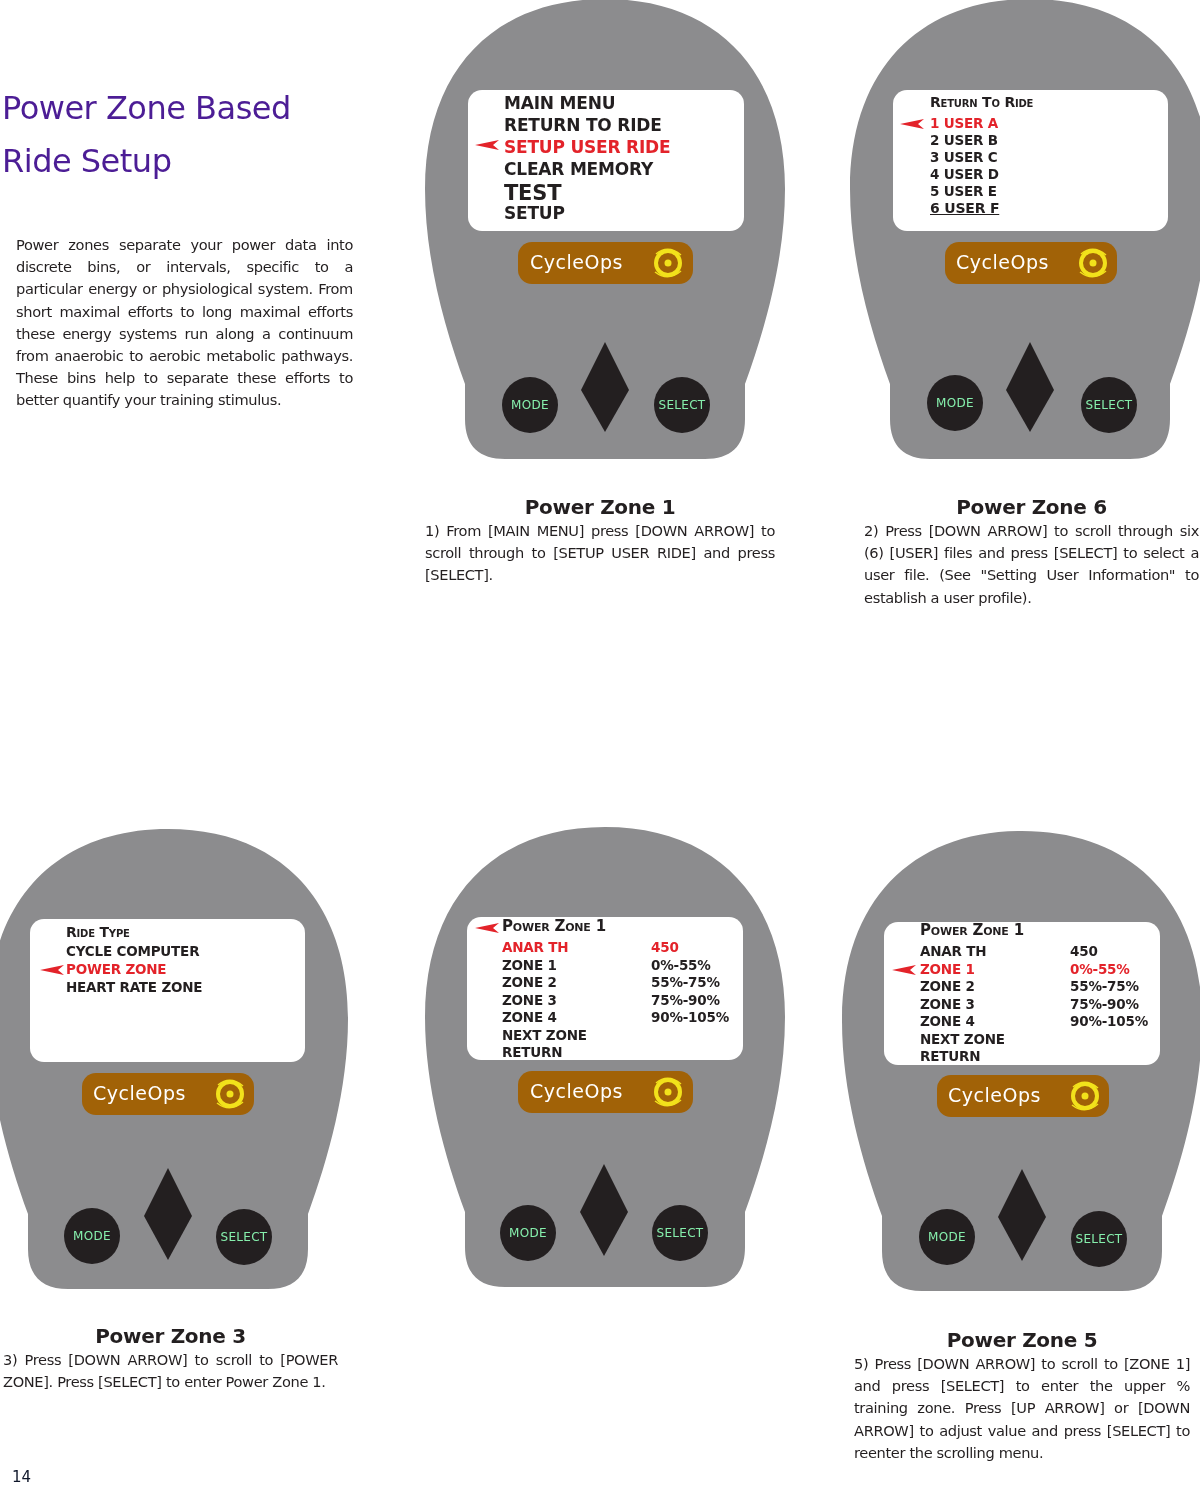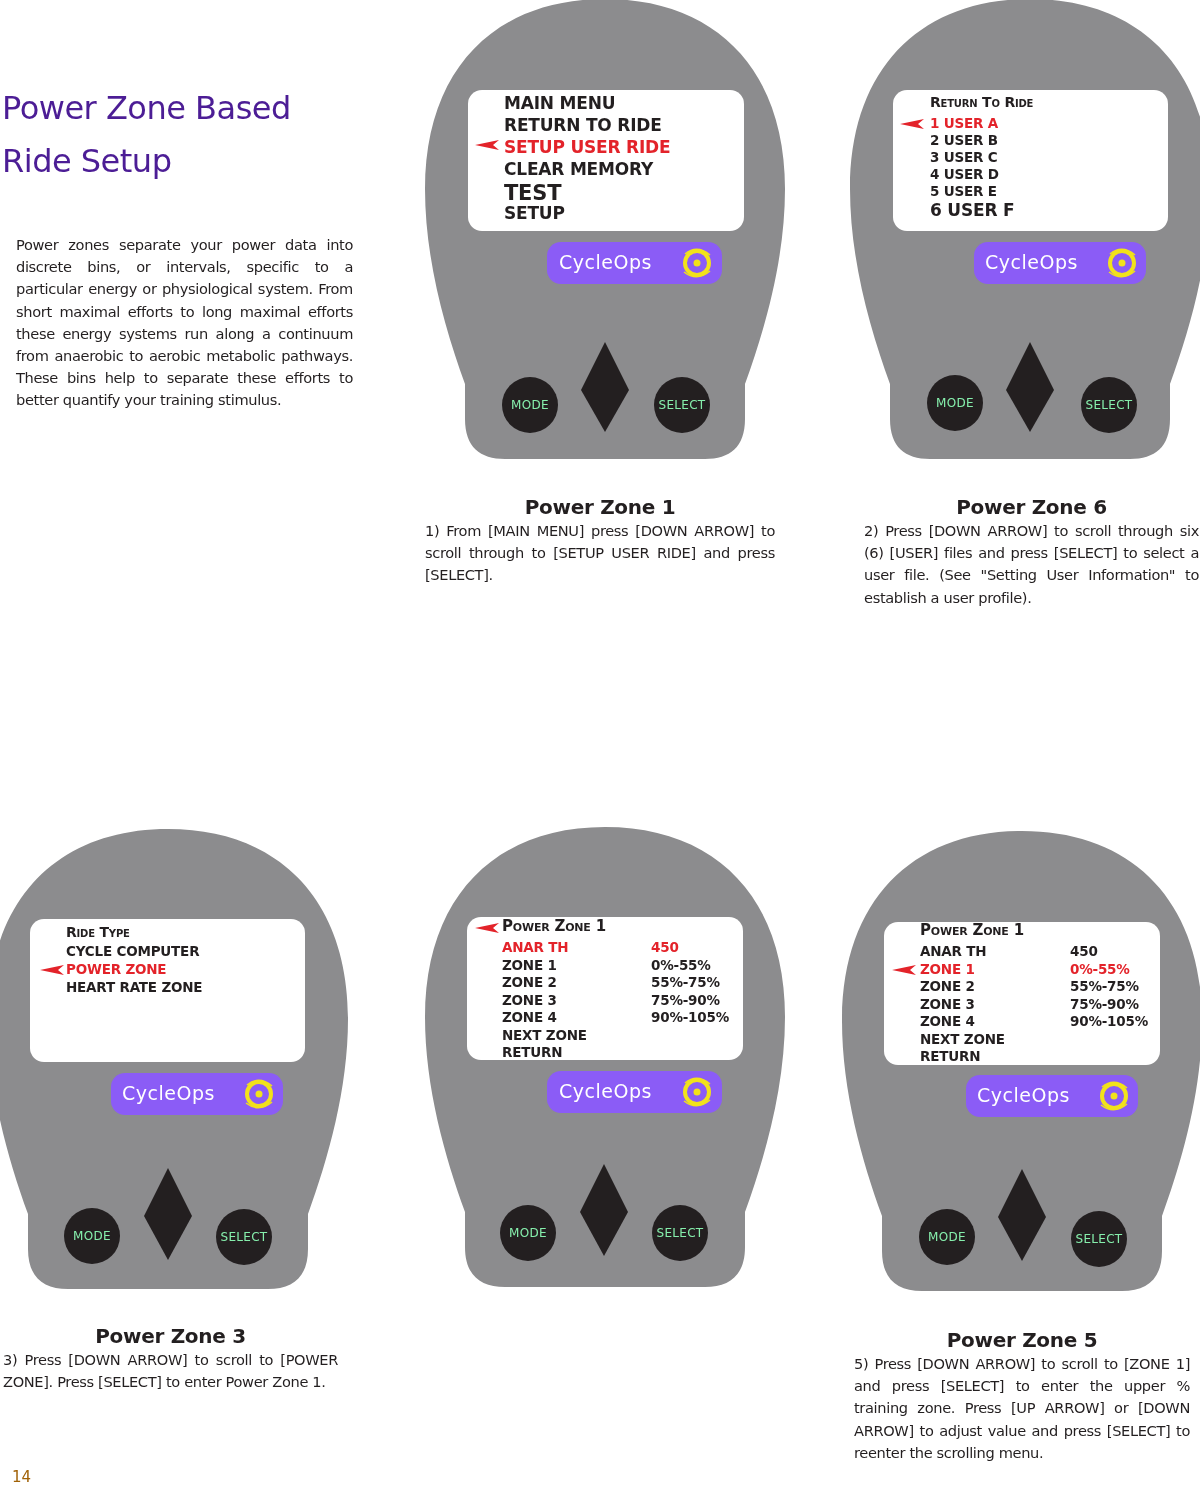--- a/index.html
+++ b/index.html
@@ -86,7 +86,7 @@
   <div class="line" style="left:80px; top:151px; font-size:13.5px;">3 USER C</div>
   <div class="line" style="left:80px; top:168px; font-size:13.5px;">4 USER D</div>
   <div class="line" style="left:80px; top:185px; font-size:13.5px;">5 USER E</div>
-  <div class="line" style="left:80px; top:202px; font-size:17px;">6 USER F</div>
+  <div class="line" style="left:80px; top:202px; font-size:14px;text-decoration:underline;">6 USER F</div>
   <div class="logo" style="left:95px; top:244px; width:172px; height:42px;">
     <span class="logo-text" style="left:11px; top:9px; font-size:19px;">CycleOps</span>
     <svg class="logo-mark" style="left:131px; top:4px;" width="34" height="34" viewBox="0 0 34 34">

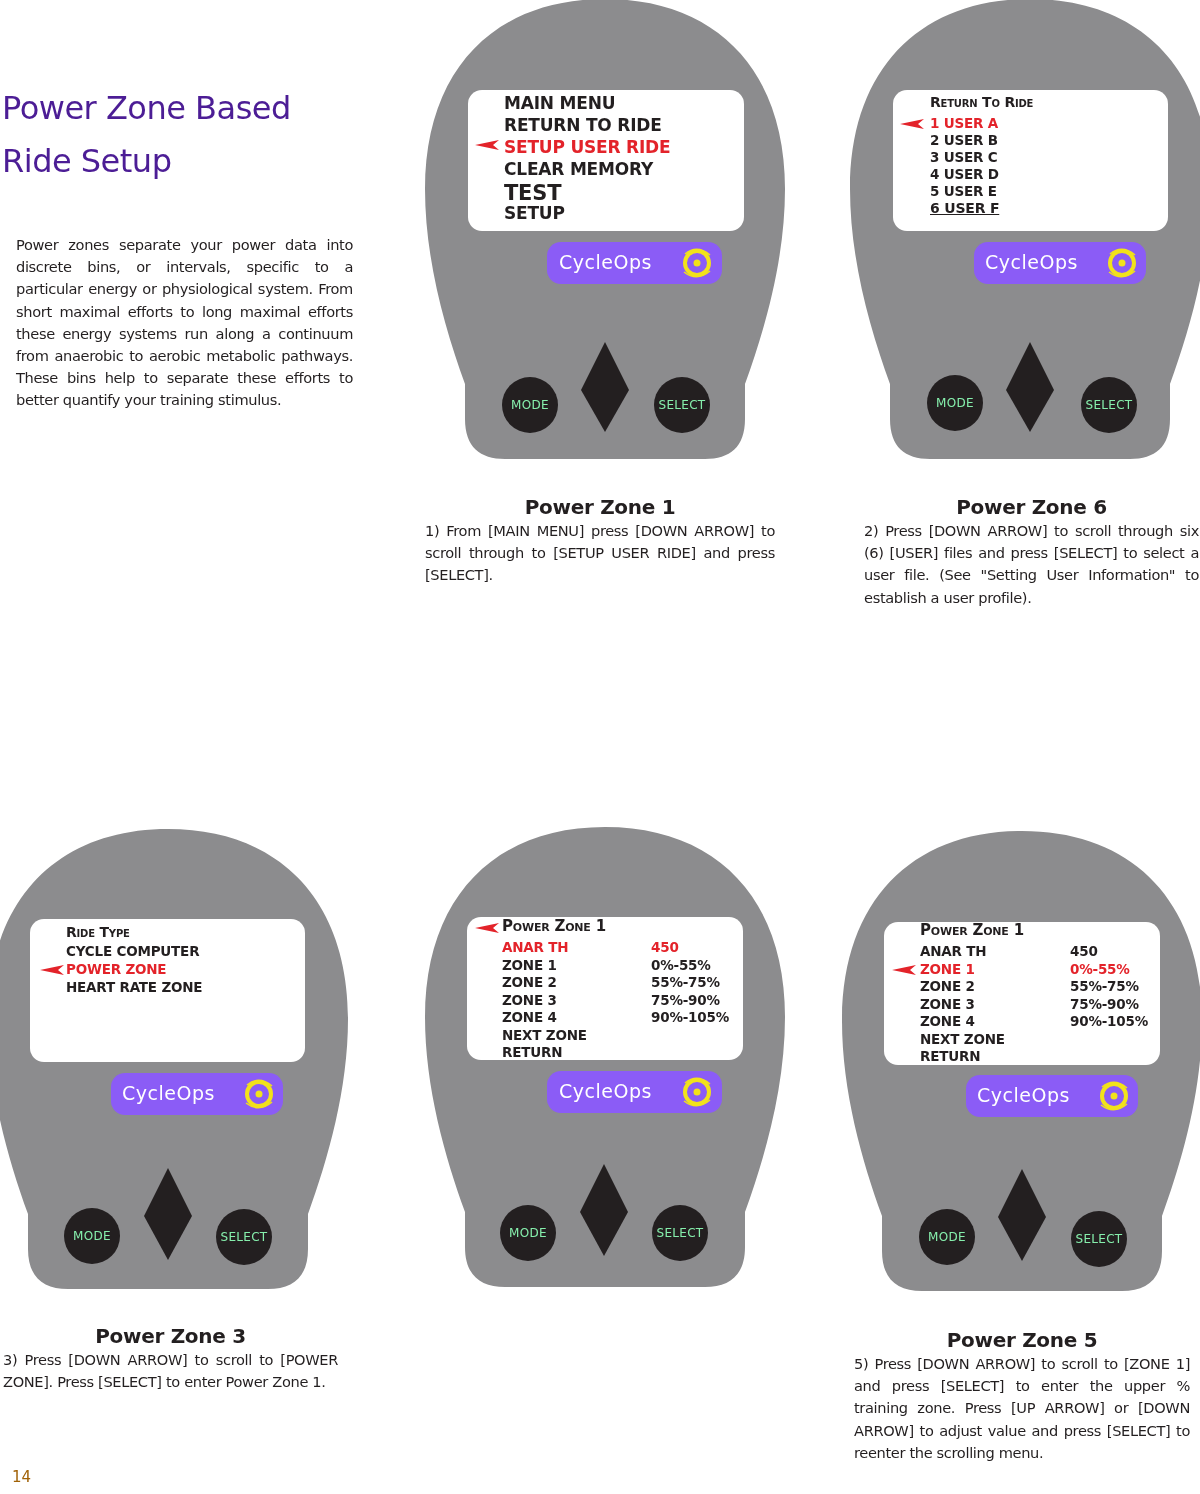--- a/index.html
+++ b/index.html
@@ -17,7 +17,7 @@
   .line.sel { color:#e3232a; }
   .sc { font-variant:small-caps; }
   .ptr { position:absolute; }
-  .logo { position:absolute; background:#8b5cf6; border-radius:14px;margin-left:29px; }
+  .logo { position:absolute; background:#a16207; border-radius:14px; }
   .logo-text { position:absolute; color:#ffffff; font-family:"DejaVu Sans", sans-serif; font-weight:normal; letter-spacing:0.5px; }
   .logo-mark { position:absolute; }
   .btn { position:absolute; border-radius:50%; background:#231f20; color:#86efac; font-family:"DejaVu Sans", sans-serif; font-size:12px; display:flex; align-items:center; justify-content:center; letter-spacing:0.3px; }

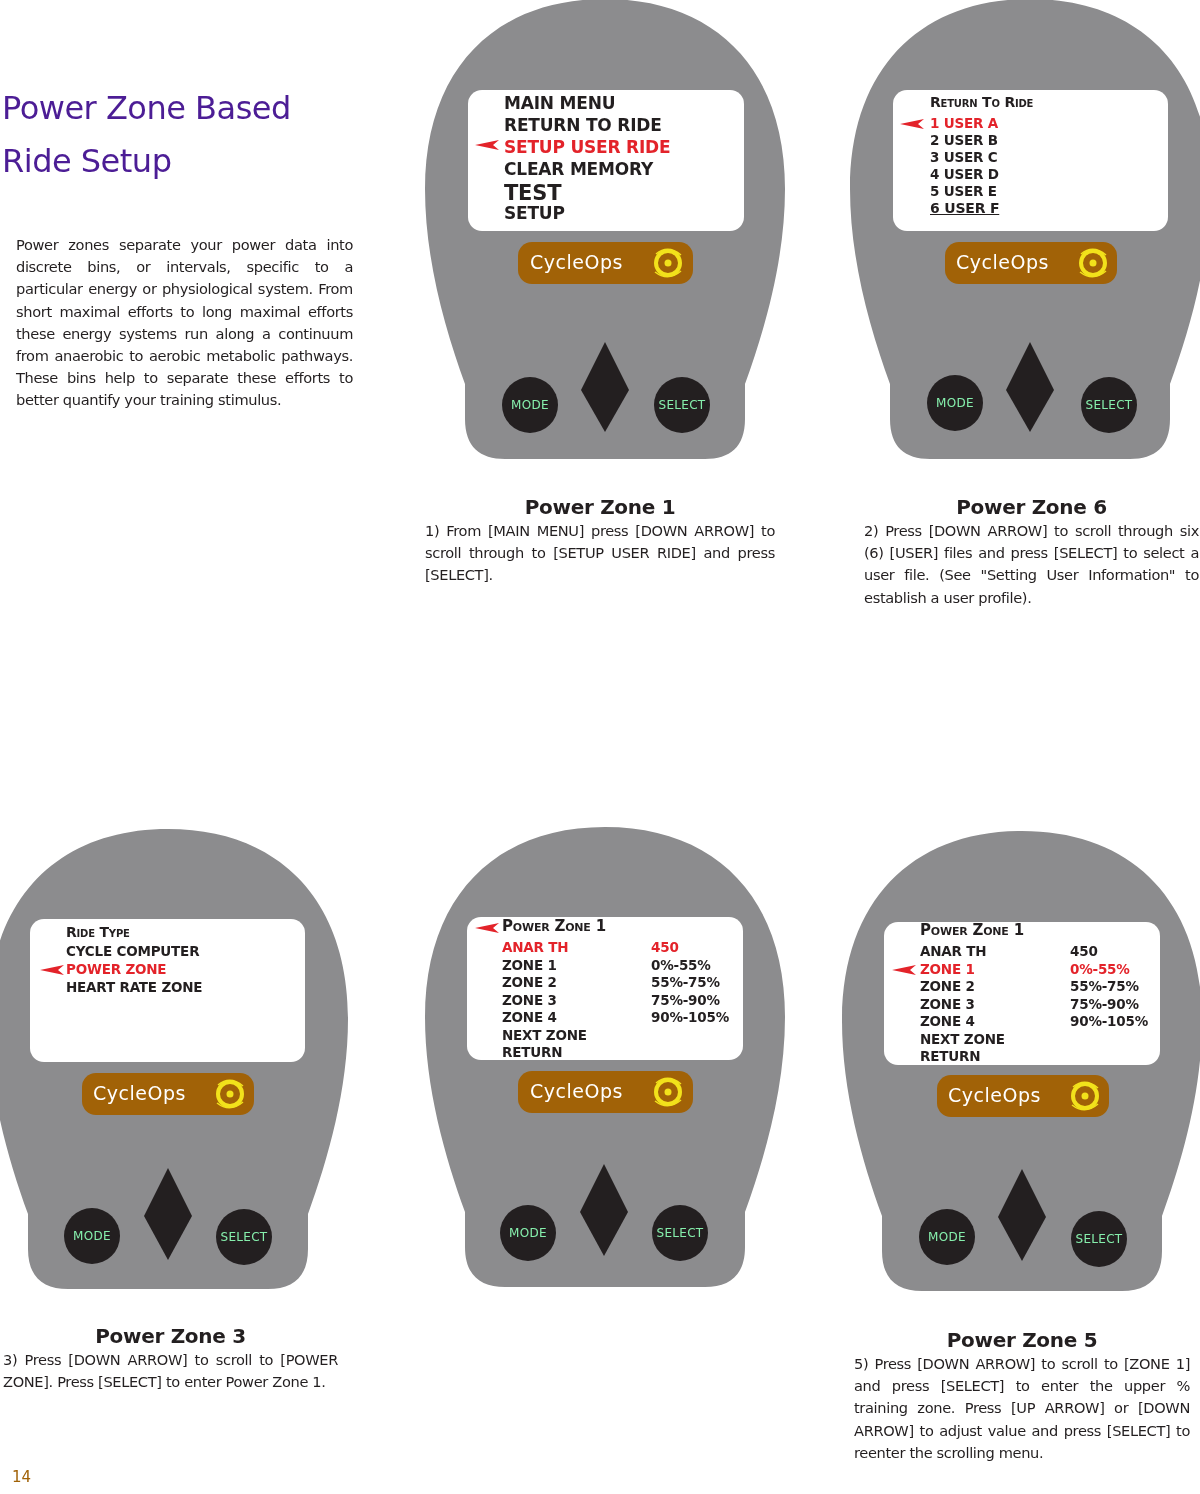--- a/index.html
+++ b/index.html
@@ -8,7 +8,7 @@
   .intro { position:absolute; left:4px; top:222px; width:337px; font-size:14.6px; line-height:22.2px; text-align:justify; letter-spacing:-0.35px; color:#231f20; }
   .step { position:absolute; font-size:14.6px; line-height:22.2px; text-align:justify; letter-spacing:-0.35px; color:#231f20; }
   .step h2 { margin:0 0 0 0; font-size:20px; line-height:26px; font-weight:bold; text-align:center; letter-spacing:-0.3px; color:#231f20; }
-  .page-num { position:absolute; left:12px; top:1468px; font-size:15px; color:#a16207; }
+  .page-num { position:absolute; left:12px; top:1468px; font-size:15px; color:#0f172a; }
 
   .device { position:absolute; }
   .device svg.body { position:absolute; left:0; top:0; }

